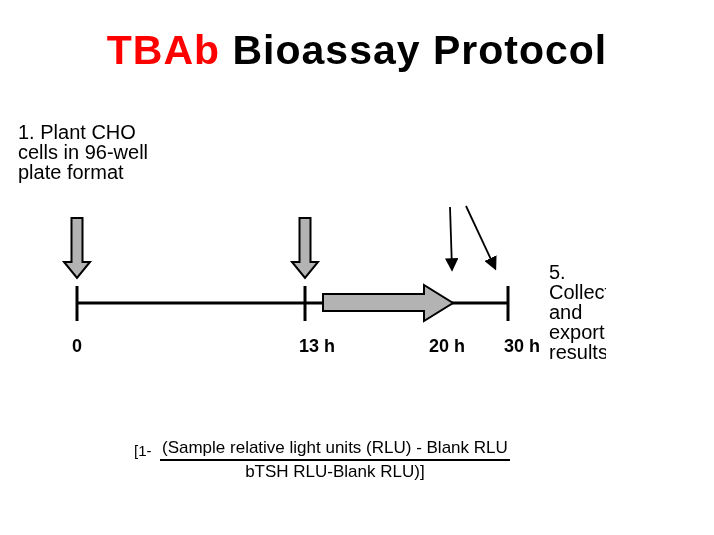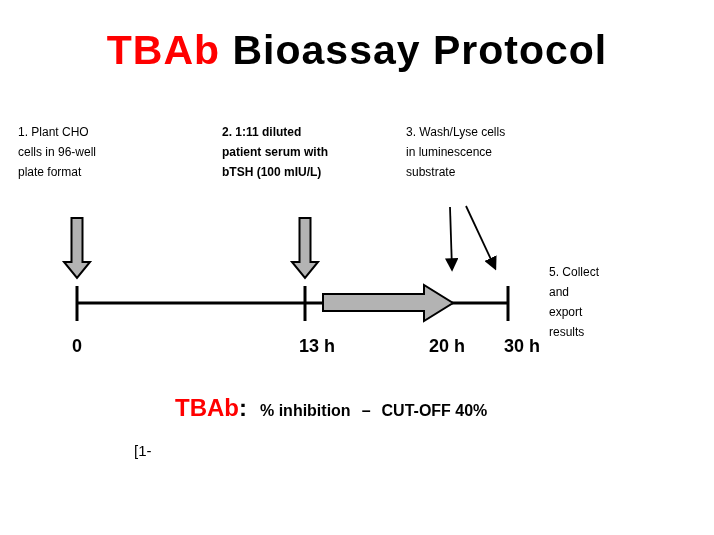--- a/index.html
+++ b/index.html
@@ -28,7 +28,7 @@
   .step {
     position: absolute;
     white-space: pre-line;
-    font-size: 12px;
+    font-size: 20px;
     line-height: 20px;
   }
   .step-1 { left: 18px;  top: 122px; }

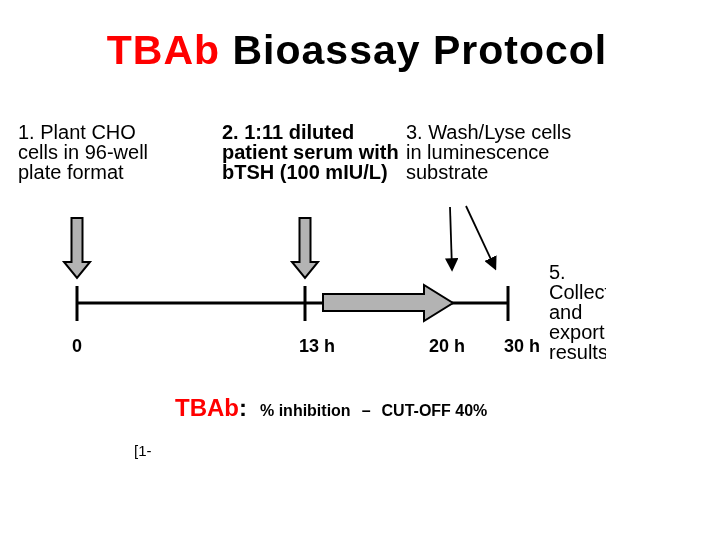--- a/index.html
+++ b/index.html
@@ -100,9 +100,6 @@
   <div class="step step-1">1. Plant CHO
 cells in 96-well
 plate format</div>
-  <div class="step step-2">2. 1:11 diluted
-patient serum with
-bTSH (100 mIU/L)</div>
   <div class="step step-3">3. Wash/Lyse cells
 in luminescence
 substrate</div>

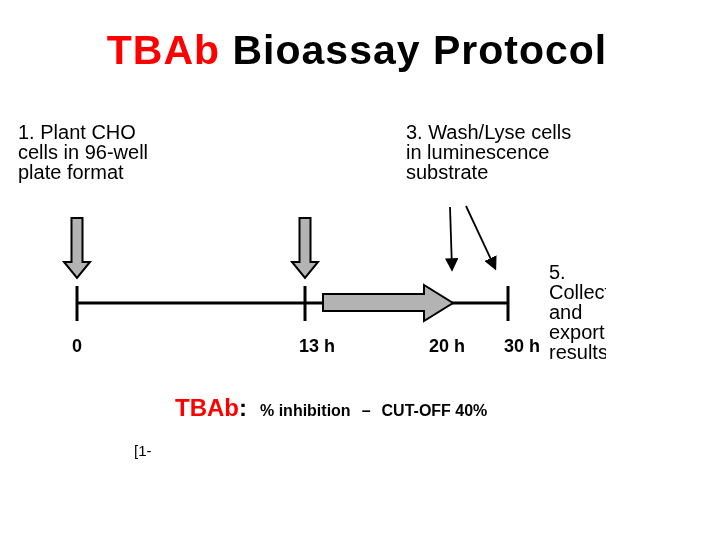--- a/index.html
+++ b/index.html
@@ -100,9 +100,6 @@
   <div class="step step-1">1. Plant CHO
 cells in 96-well
 plate format</div>
-  <div class="step step-3">3. Wash/Lyse cells
-in luminescence
-substrate</div>
   <div class="step step-5">5. Collect and
 export results</div>
 

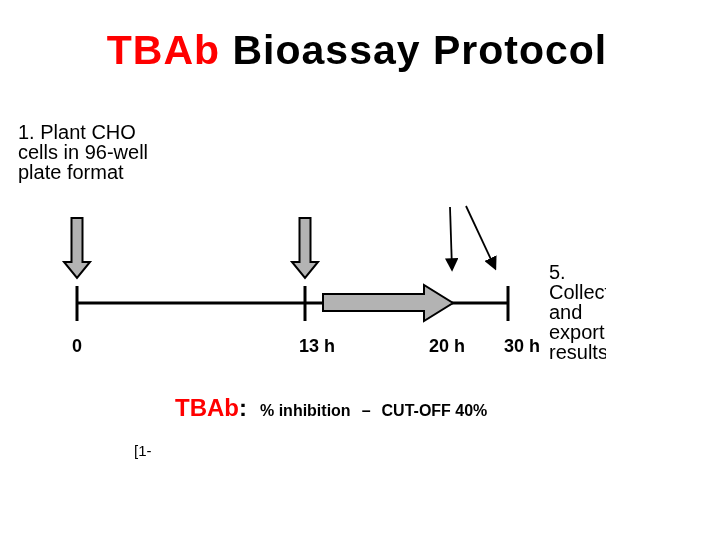--- a/index.html
+++ b/index.html
@@ -130,7 +130,6 @@
   <div class="tlabel tlabel-19">20 h</div>
   <div class="tlabel tlabel-20">30 h</div>
 
-  <div class="formula-line1"><span class="f-name">TBAb</span><span class="f-colon">:</span><span class="f-inh">% inhibition</span><span class="f-dash">–</span><span class="f-cut">CUT-OFF 40%</span></div>
 
   <div class="f-prefix">[1-</div>
 

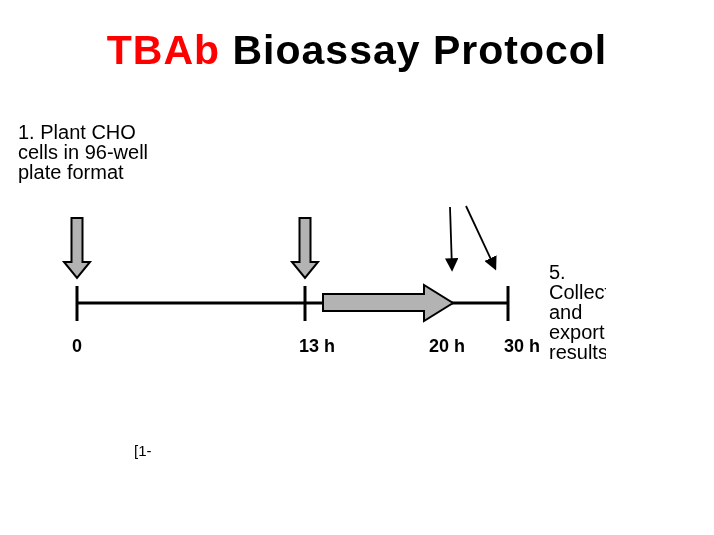--- a/index.html
+++ b/index.html
@@ -132,6 +132,10 @@
 
 
   <div class="f-prefix">[1-</div>
+  <div class="fraction">
+    <div class="num">(Sample relative light units (RLU) - Blank RLU</div>
+    <div class="den">bTSH RLU-Blank RLU)]</div>
+  </div>
 
   <div class="page-number">8</div>
 

